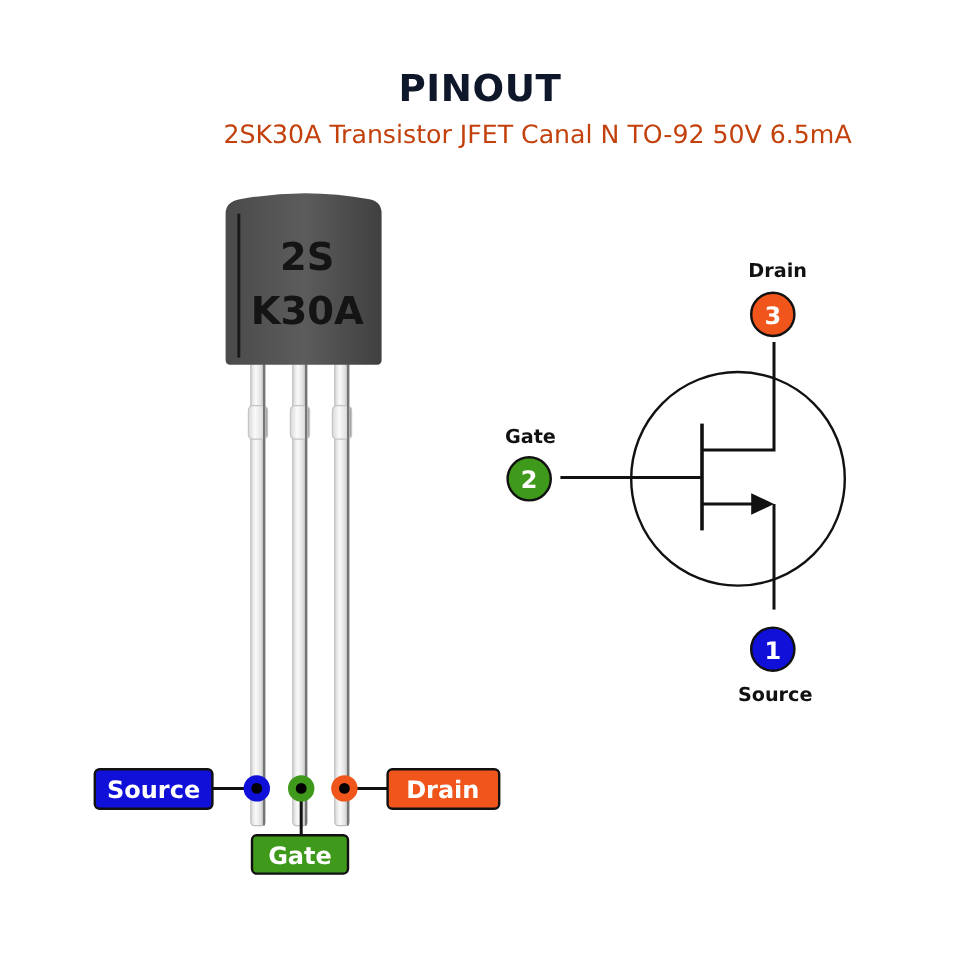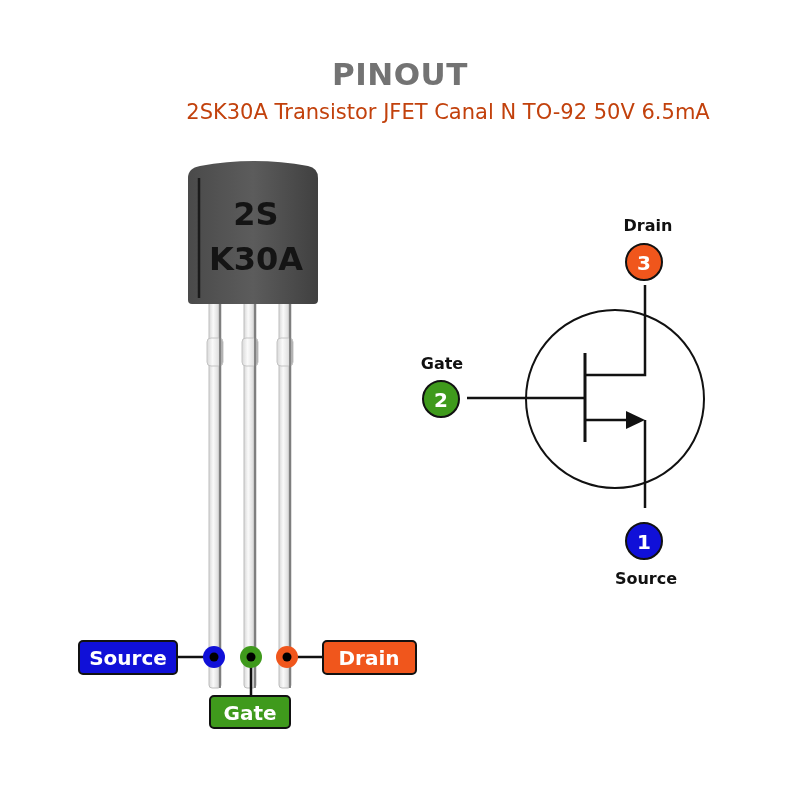--- a/index.html
+++ b/index.html
@@ -4,7 +4,7 @@
 <style>
   html, body { margin:0; padding:0; background:#ffffff; }
   body { width:800px; height:800px; position:relative; overflow:hidden; font-family:"DejaVu Sans", sans-serif; }
-  .title { position:absolute; left:0; width:800px; top:56px; text-align:center; font-weight:bold; font-size:31px; color:#737373; letter-spacing:0.5px; }
+  .title { position:absolute; left:0; width:800px; top:56px; text-align:center; font-weight:bold; font-size:31px; color:#0f172a; letter-spacing:0.5px; }
   .subtitle { position:absolute; left:0; width:800px; top:100px; text-align:center; font-weight:normal; font-size:21px; color:#c2410c;margin-left:48px; }
   svg { position:absolute; left:0; top:0; }
   .txt { font-family:"DejaVu Sans", sans-serif; font-weight:bold; }

